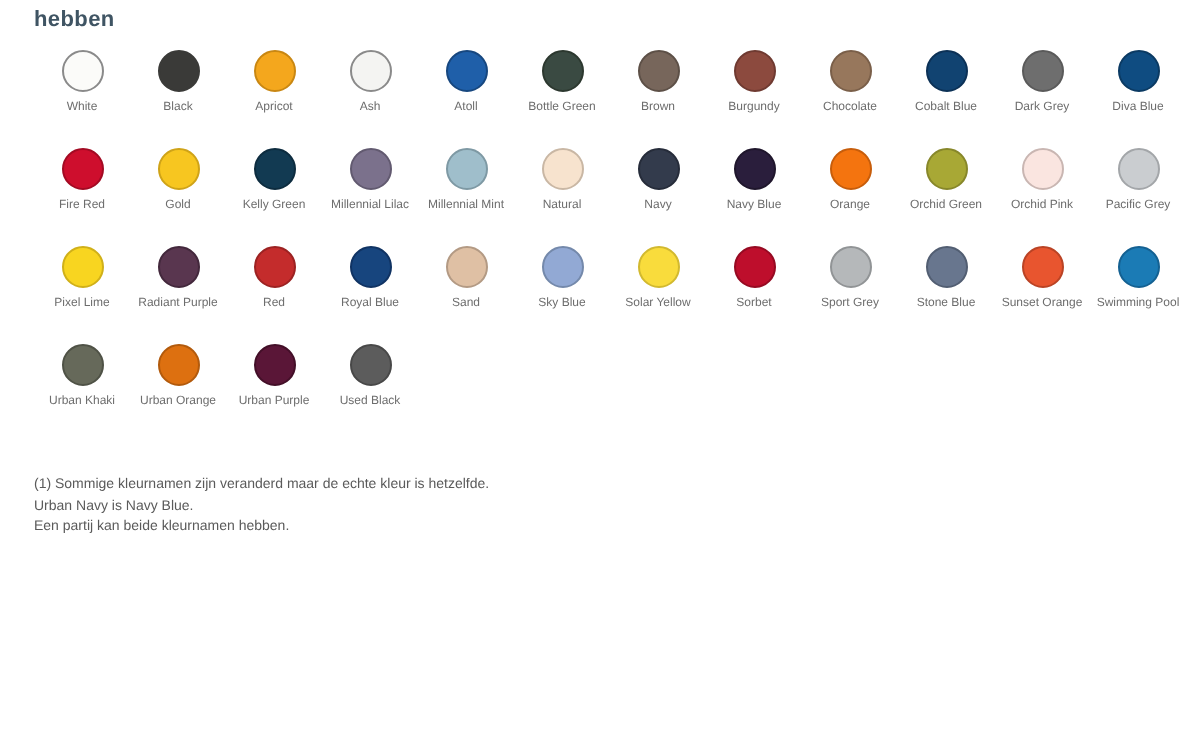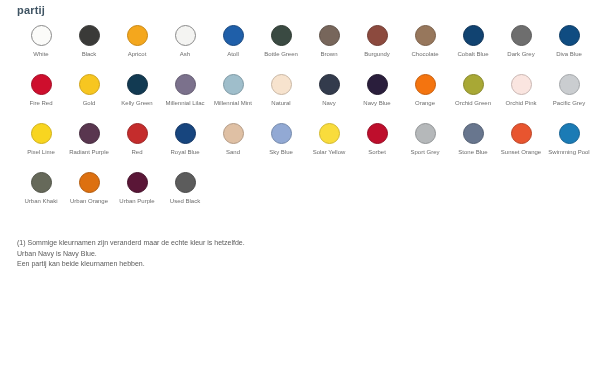--- a/index.html
+++ b/index.html
@@ -80,7 +80,7 @@
 
 <div id="page">
 
-  <div class="page-title">partij</div>
+  <div class="page-title">hebben</div>
 
   <div class="swatch-grid">
     <div class="swatch-row">

